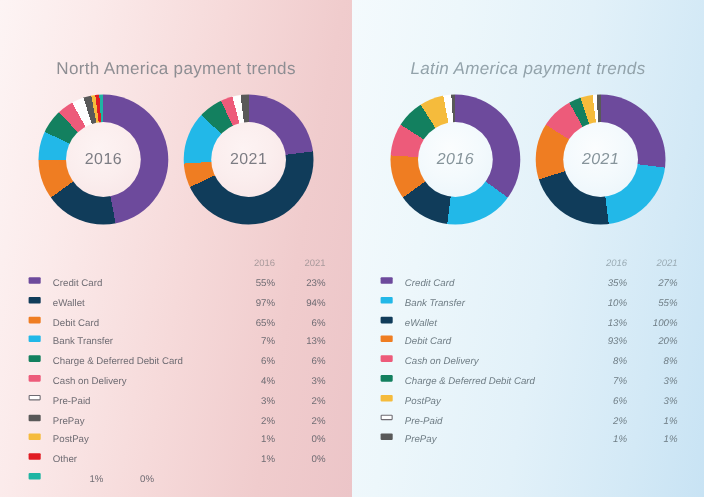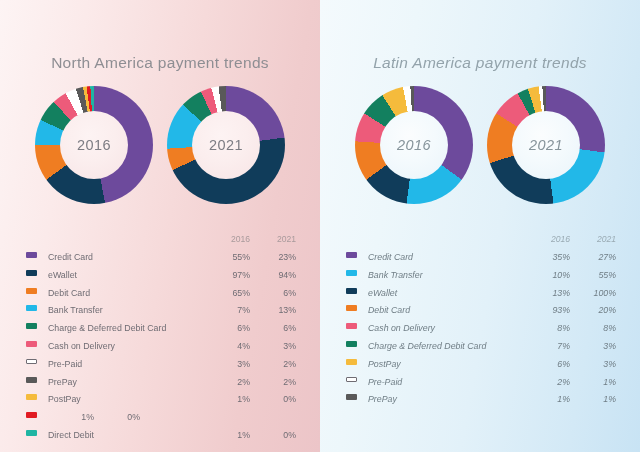--- a/index.html
+++ b/index.html
@@ -262,6 +262,7 @@
             <span class="sw-cell">
               <span class="swatch" style="background: rgb(225, 27, 34);"></span>
             </span>
+            <span class="lbl">Other</span>
             <span class="val">1%</span>
             <span class="val2">0%</span>
           </div>

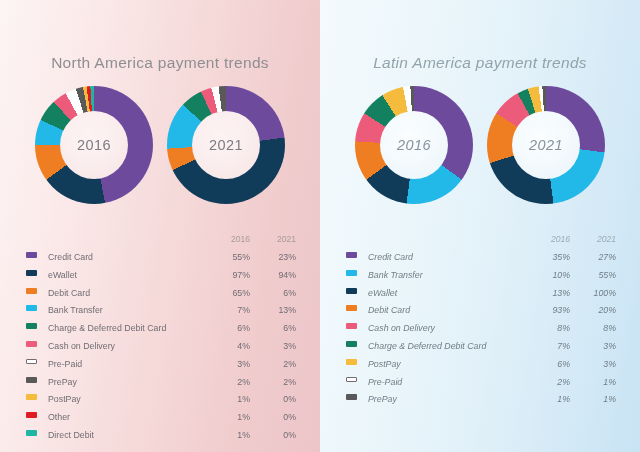--- a/index.html
+++ b/index.html
@@ -270,7 +270,6 @@
             <span class="sw-cell">
               <span class="swatch" style="background: rgb(31, 181, 163);"></span>
             </span>
-            <span class="lbl">Direct Debit</span>
             <span class="val">1%</span>
             <span class="val2">0%</span>
           </div>

